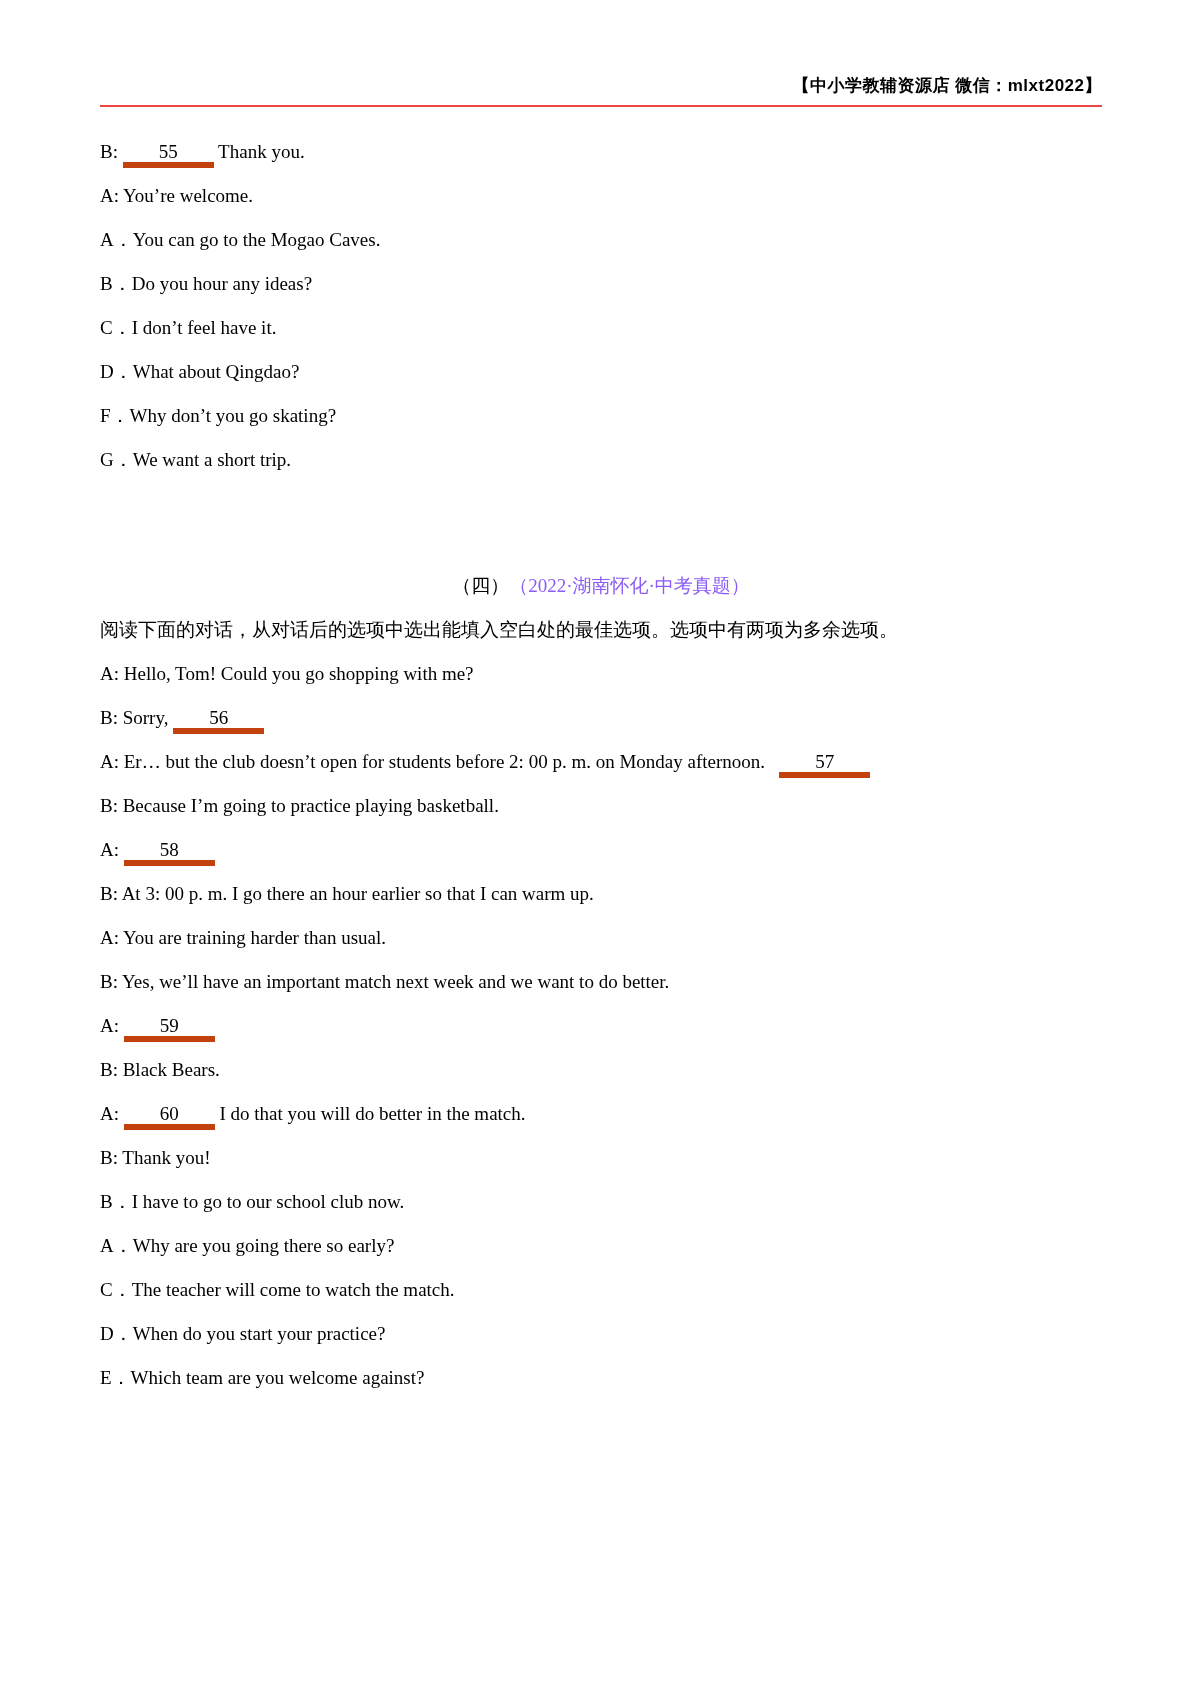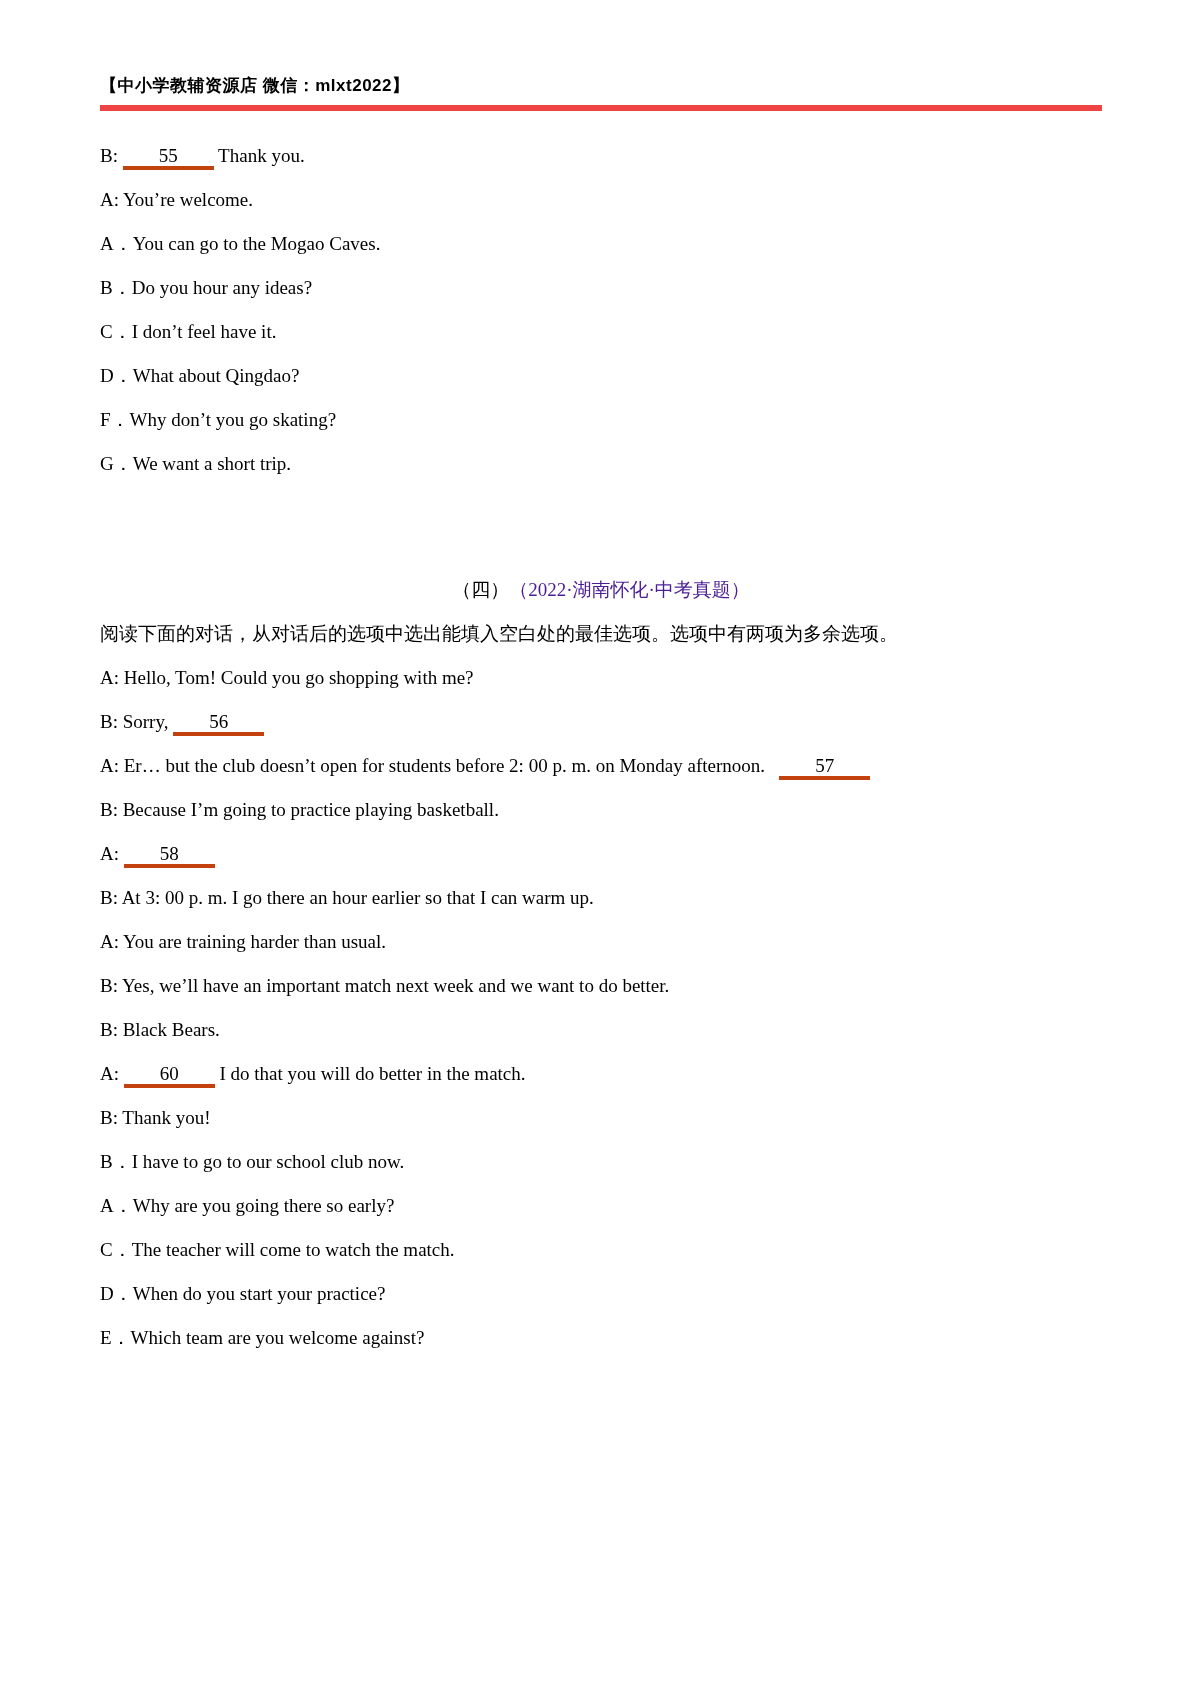--- a/index.html
+++ b/index.html
@@ -15,8 +15,8 @@
     padding: 74px 98px 0 100px;
   }
   .page-header {
-    text-align: left;
-    border-bottom: 6px solid #ef4444;
+    text-align: right;
+    border-bottom: 2px solid #ef4444;
     padding-bottom: 8px;
   }
   .header-text {

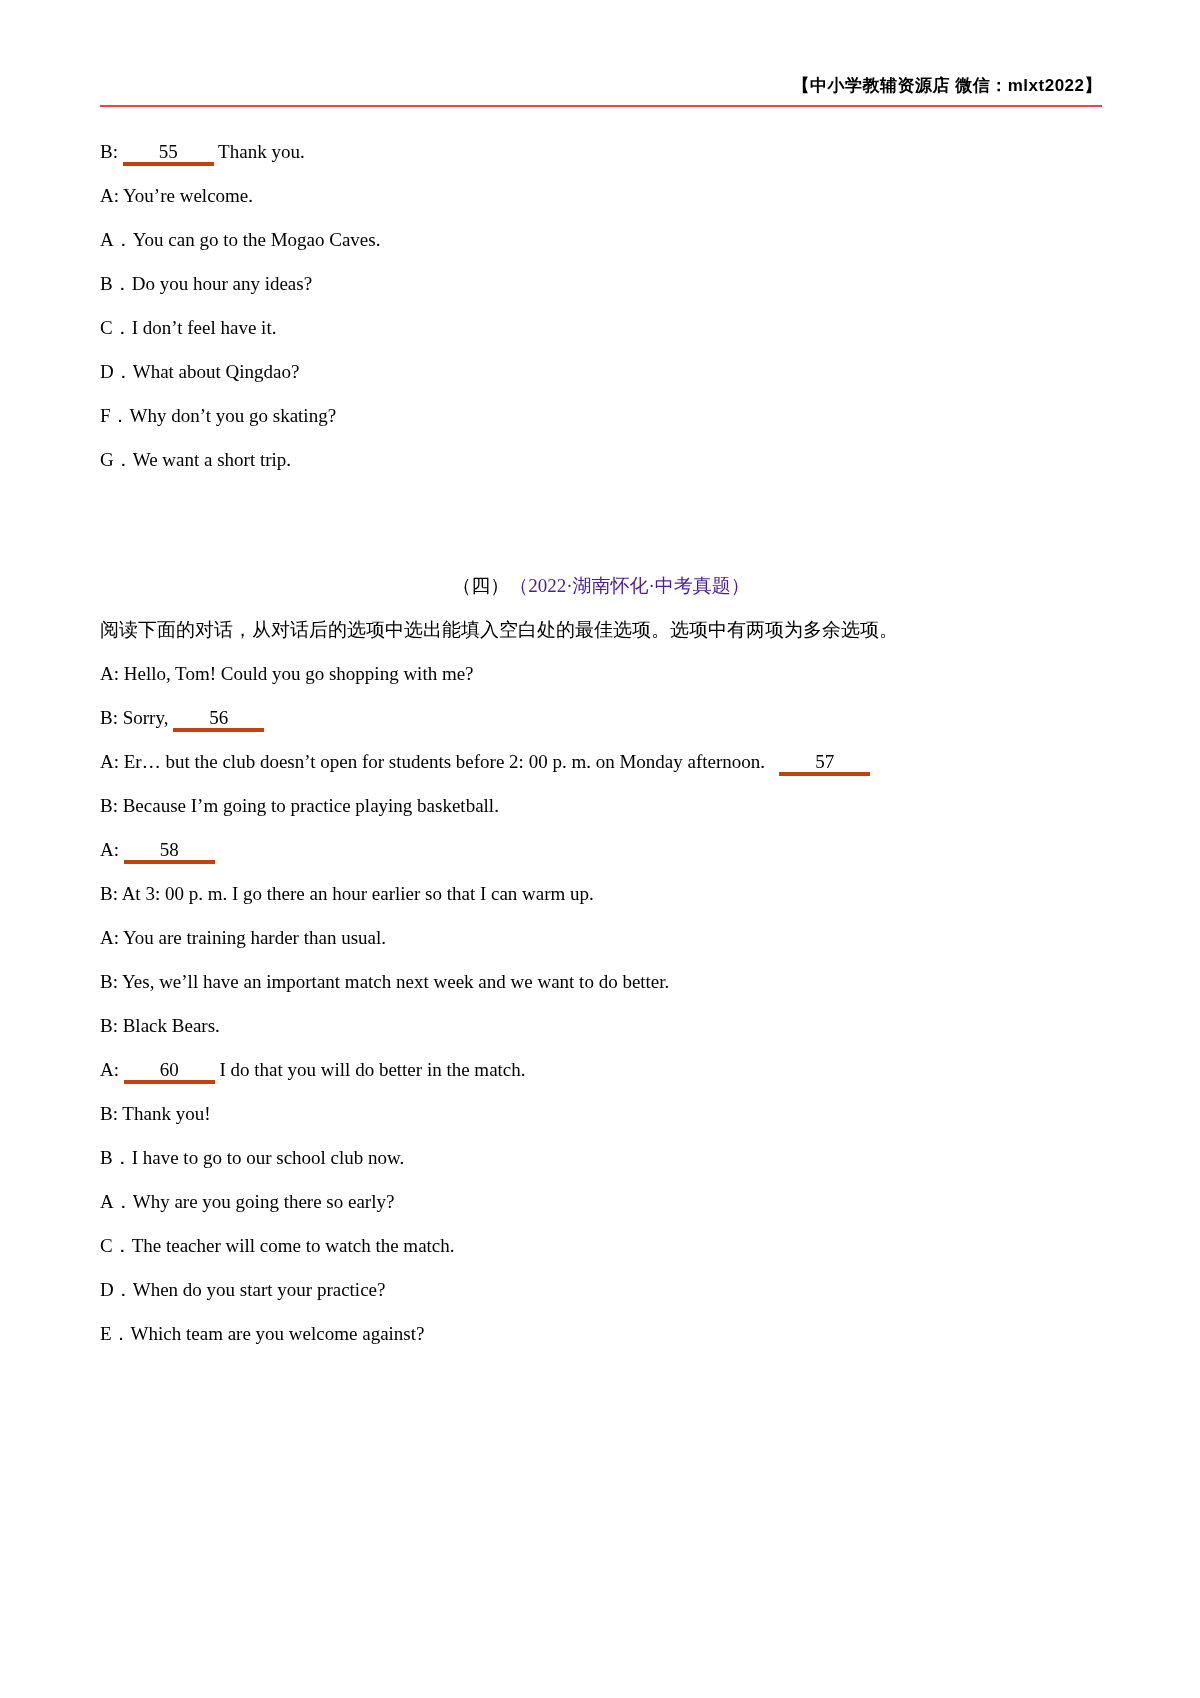--- a/index.html
+++ b/index.html
@@ -40,7 +40,7 @@
   }
   .red { color: #4c1d95; }
   .blank {
-    border-bottom: 4px solid #c2410c;
+    border-bottom: 6px solid #c2410c;
     padding: 0 36px;
     text-align: center;
   }

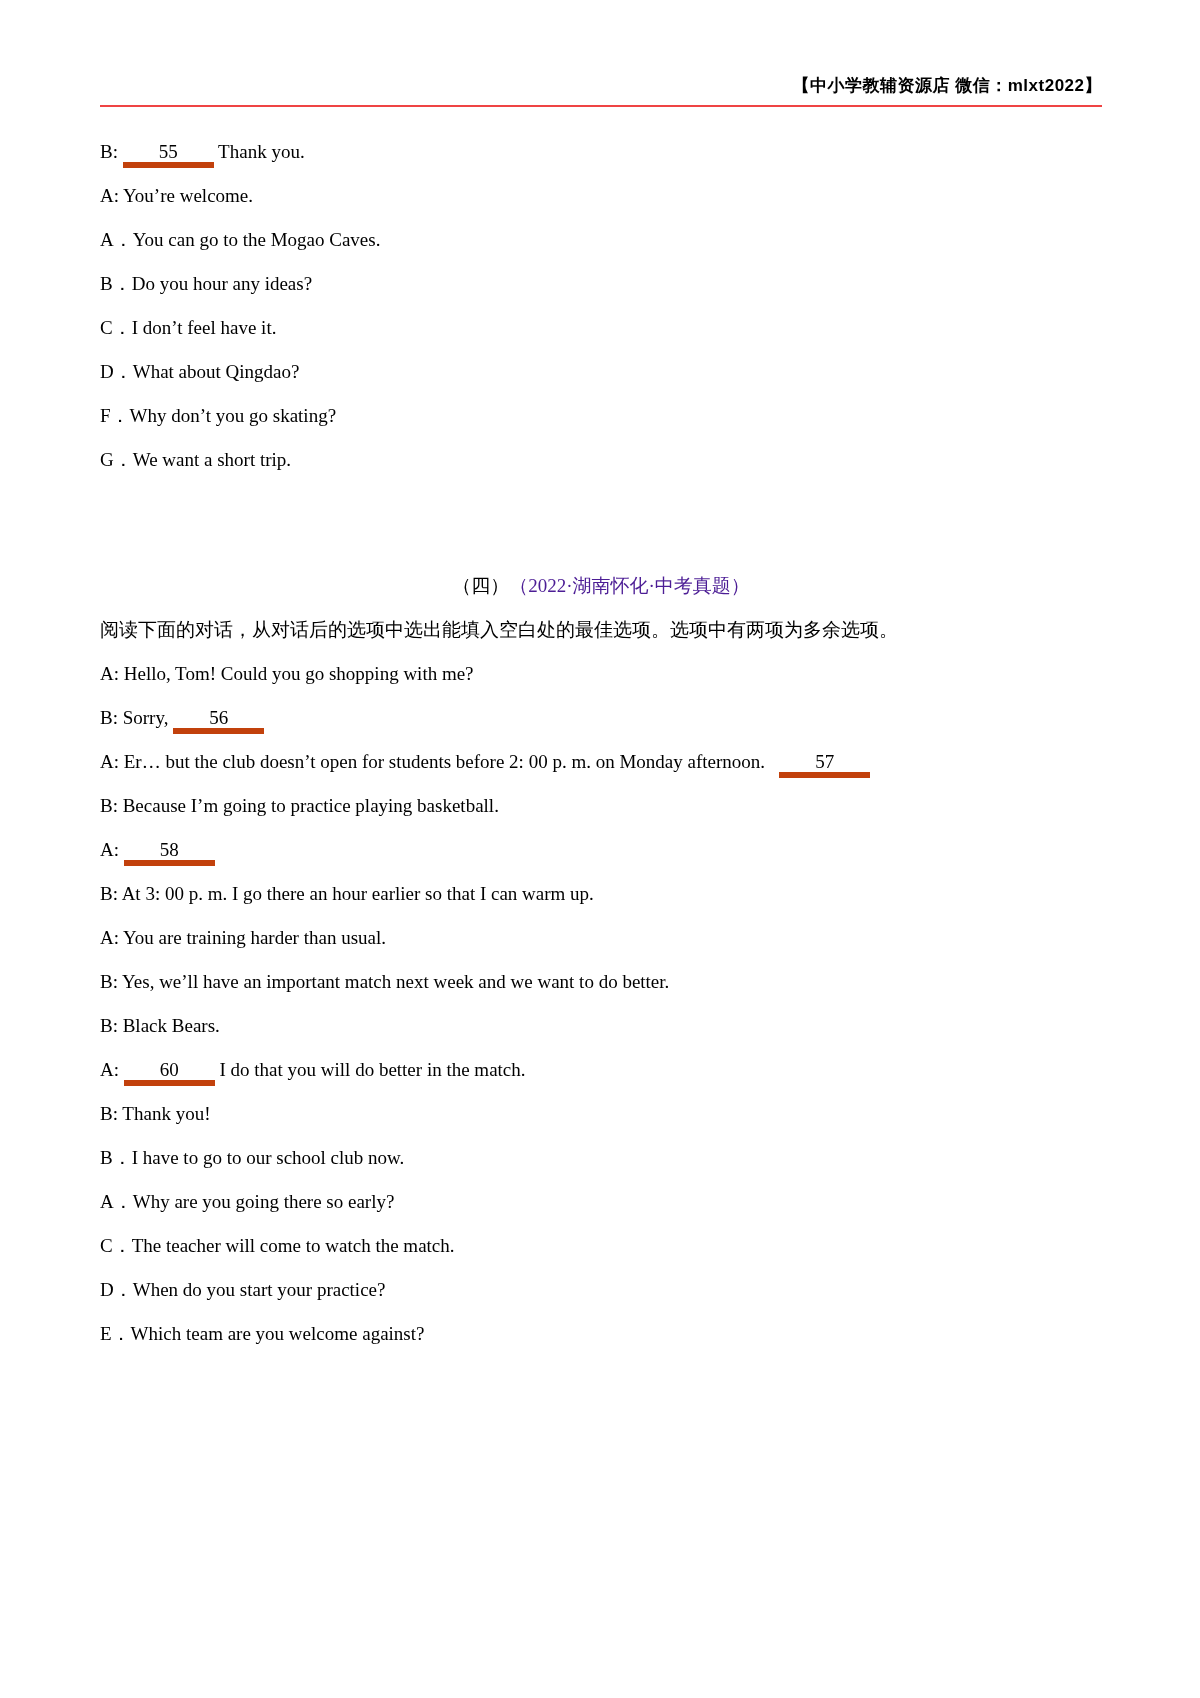--- a/index.html
+++ b/index.html
@@ -38,7 +38,7 @@
     text-align: center;
     margin: 104px 0 22px 0;
   }
-  .red { color: #4c1d95; }
+  .red { color: #8b5cf6; }
   .blank {
     border-bottom: 6px solid #c2410c;
     padding: 0 36px;

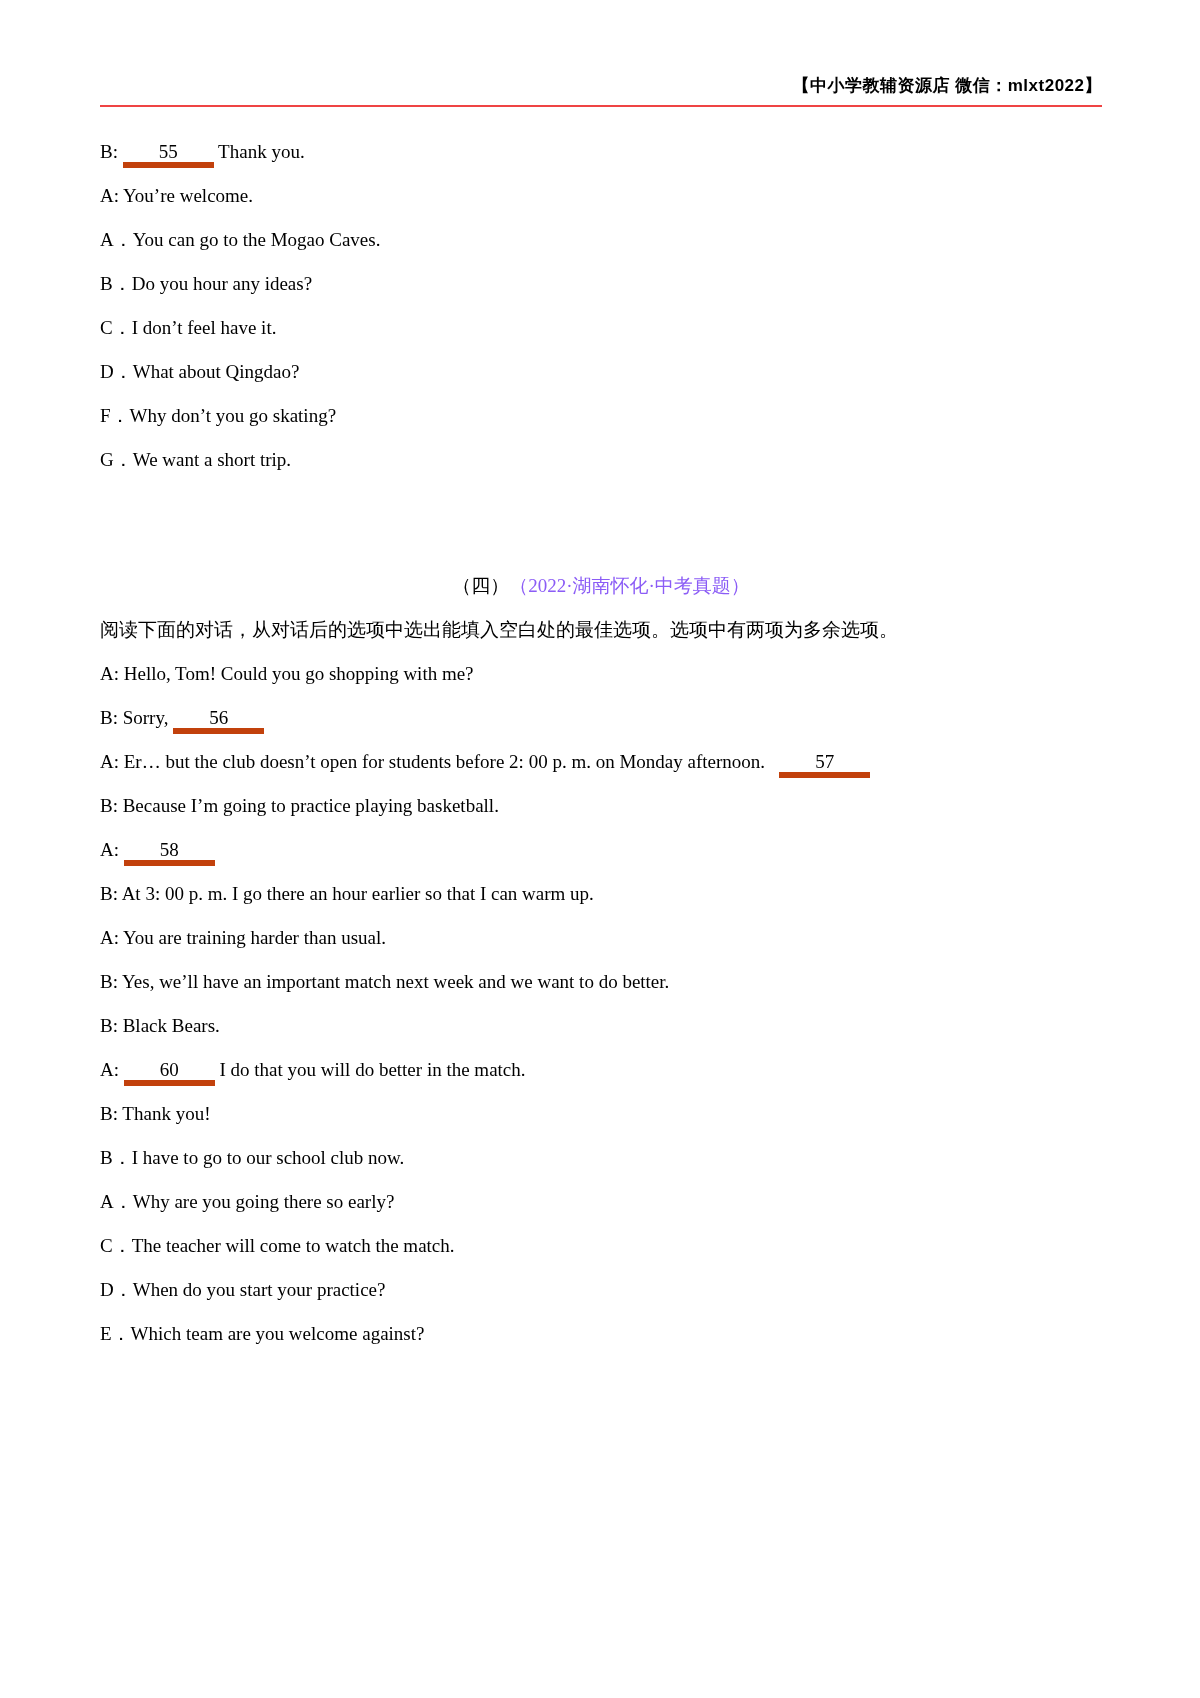--- a/index.html
+++ b/index.html
@@ -78,6 +78,7 @@
     <p class="line">B: At 3: 00 p. m. I go there an hour earlier so that I can warm up.</p>
     <p class="line">A: You are training harder than usual.</p>
     <p class="line">B: Yes, we’ll have an important match next week and we want to do better.</p>
+    <p class="line"><span>A: </span><span class="blank">59</span><span></span></p>
     <p class="line">B: Black Bears.</p>
     <p class="line"><span>A: </span><span class="blank">60</span><span> I do that you will do better in the match.</span></p>
     <p class="line">B: Thank you!</p>

